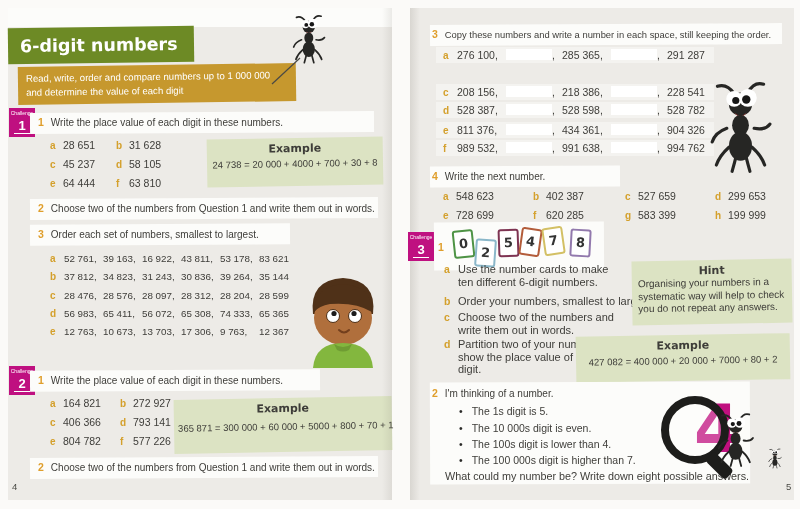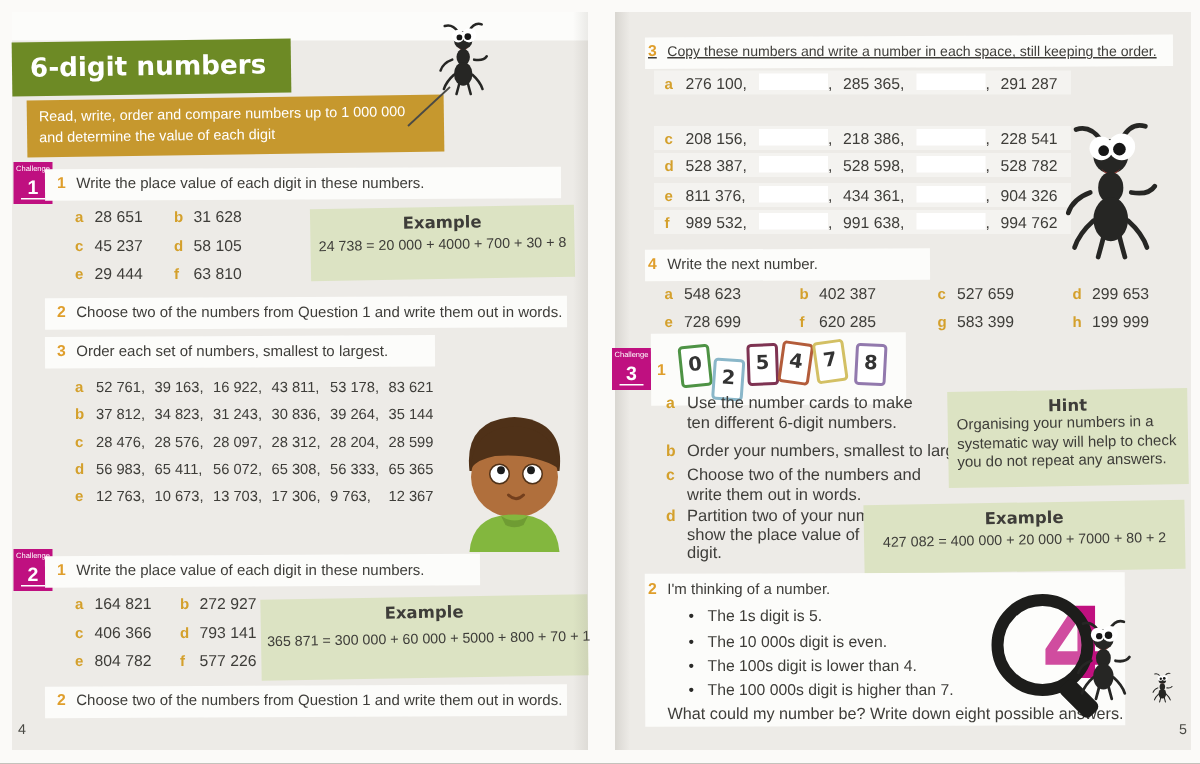--- a/index.html
+++ b/index.html
@@ -24,7 +24,7 @@
   .band{position:absolute;background:#fcfcfa;height:21px;transform:rotate(-0.3deg);}
   .q{position:absolute;font-size:10px;white-space:nowrap;}
   .q .qn{color:#df9e2b;font-weight:bold;font-size:10.5px;margin-right:7px;}
-  .qsm{font-size:9.4px;text-decoration:underline;}
+  .qsm{font-size:9.4px;}
   .lt{color:#d4a02c;font-weight:bold;font-size:10px;}
   .item{position:absolute;font-size:10.5px;white-space:nowrap;}
   .item .lt{display:inline-block;width:13px;}

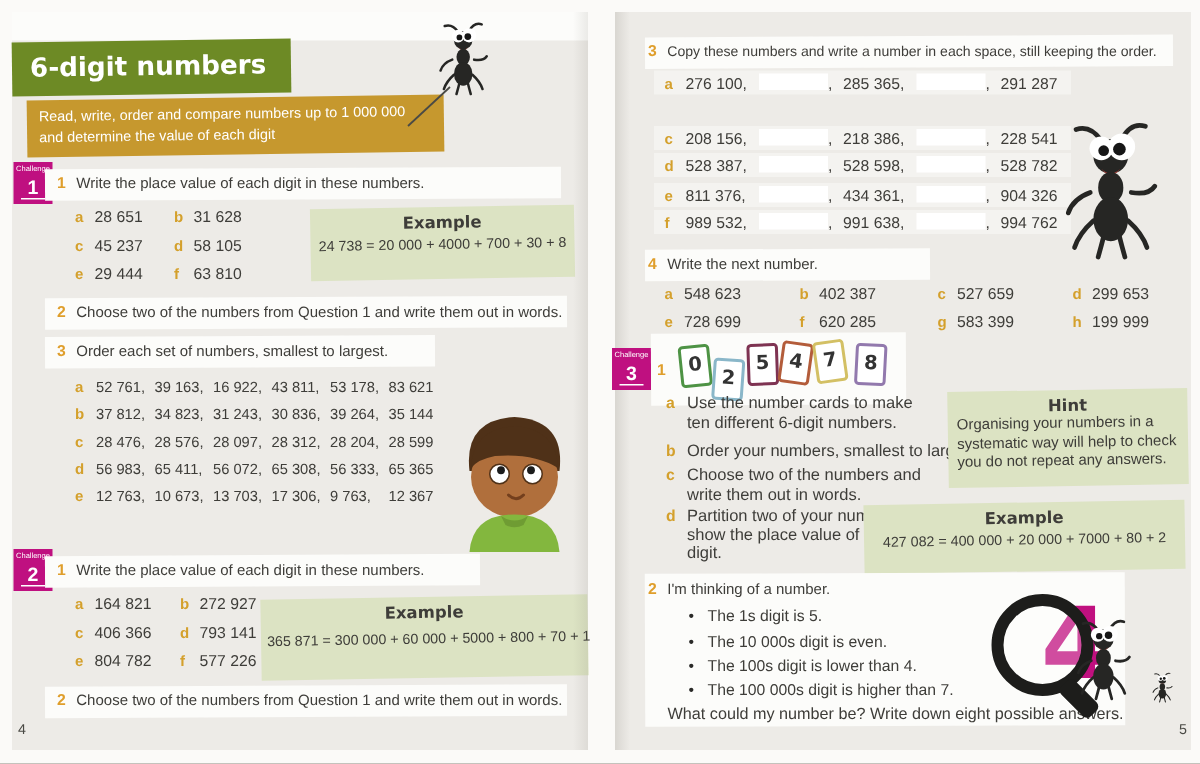--- a/index.html
+++ b/index.html
@@ -118,7 +118,7 @@
     <div class="item" style="left:108px;top:131px"><span class="lt">b</span><span>31 628</span></div>
     <div class="item" style="left:42px;top:150px"><span class="lt">c</span><span>45 237</span></div>
     <div class="item" style="left:108px;top:150px"><span class="lt">d</span><span>58 105</span></div>
-    <div class="item" style="left:42px;top:169px"><span class="lt">e</span><span>29 444</span></div>
+    <div class="item" style="left:42px;top:169px"><span class="lt">e</span><span>64 444</span></div>
     <div class="item" style="left:108px;top:169px"><span class="lt">f</span><span>63 810</span></div>
 
     <div class="gbox" style="left:199px;top:130px;width:176px;height:48px">

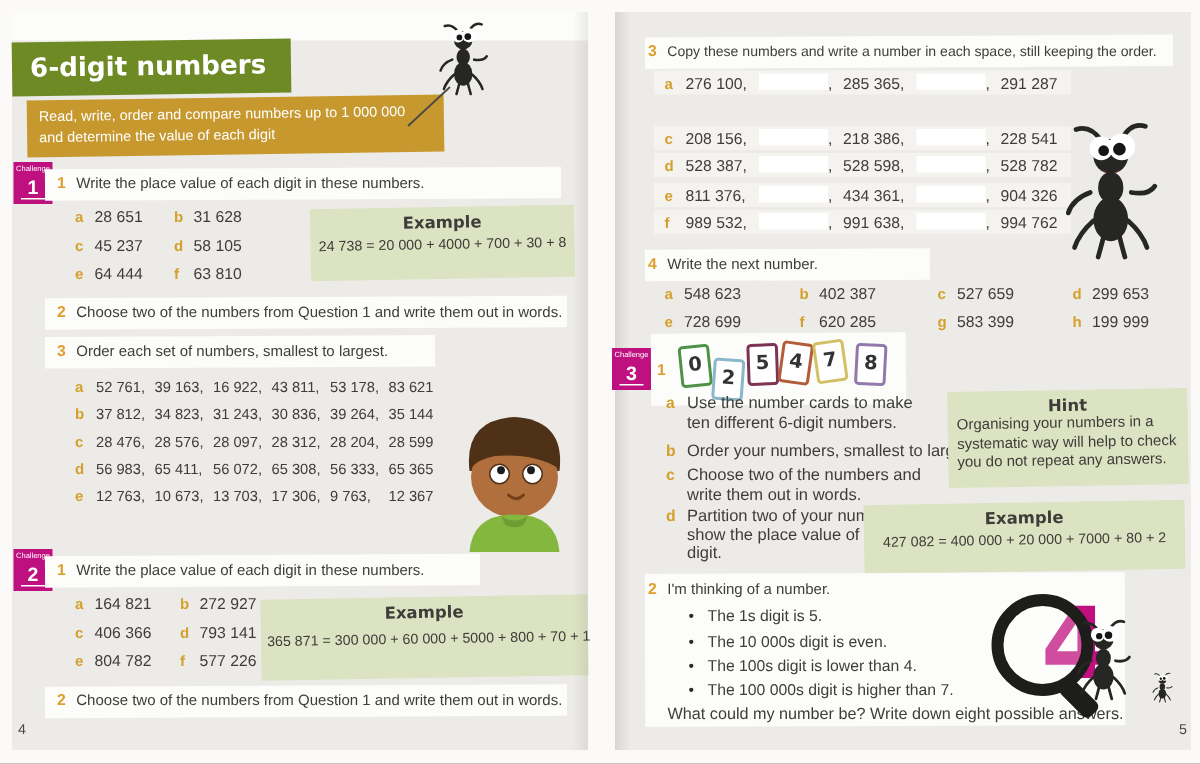--- a/index.html
+++ b/index.html
@@ -139,7 +139,7 @@
     <div class="orow" style="top:245px"><span class="lt">a</span><span class="on">52 761,</span><span class="on">39 163,</span><span class="on">16 922,</span><span class="on">43 811,</span><span class="on">53 178,</span><span class="on">83 621</span></div>
     <div class="orow" style="top:263px"><span class="lt">b</span><span class="on">37 812,</span><span class="on">34 823,</span><span class="on">31 243,</span><span class="on">30 836,</span><span class="on">39 264,</span><span class="on">35 144</span></div>
     <div class="orow" style="top:282px"><span class="lt">c</span><span class="on">28 476,</span><span class="on">28 576,</span><span class="on">28 097,</span><span class="on">28 312,</span><span class="on">28 204,</span><span class="on">28 599</span></div>
-    <div class="orow" style="top:300px"><span class="lt">d</span><span class="on">56 983,</span><span class="on">65 411,</span><span class="on">56 072,</span><span class="on">65 308,</span><span class="on">56 333,</span><span class="on">65 365</span></div>
+    <div class="orow" style="top:300px"><span class="lt">d</span><span class="on">56 983,</span><span class="on">65 411,</span><span class="on">56 072,</span><span class="on">65 308,</span><span class="on">74 333,</span><span class="on">65 365</span></div>
     <div class="orow" style="top:318px"><span class="lt">e</span><span class="on">12 763,</span><span class="on">10 673,</span><span class="on">13 703,</span><span class="on">17 306,</span><span class="on">9 763,</span><span class="on">12 367</span></div>
 
     <svg class="abs" style="left:292px;top:262px" width="86" height="98" viewBox="0 0 86 98">

